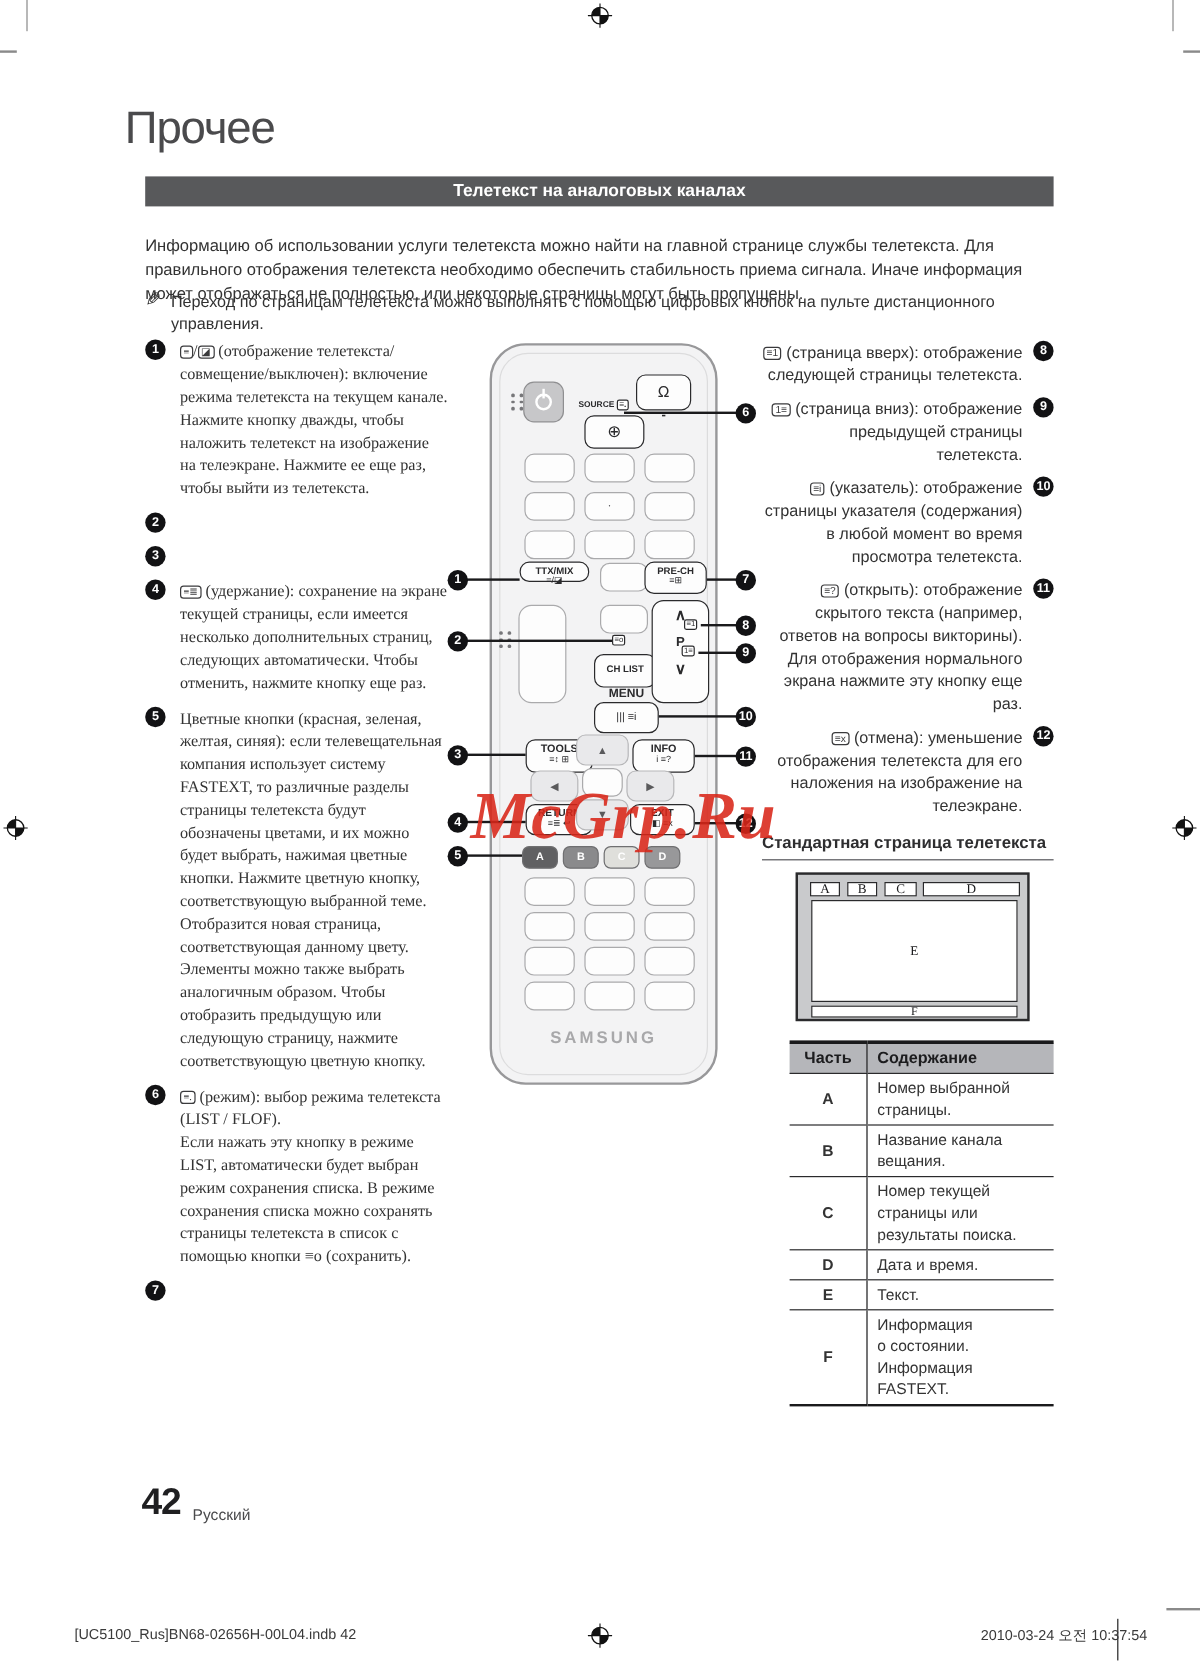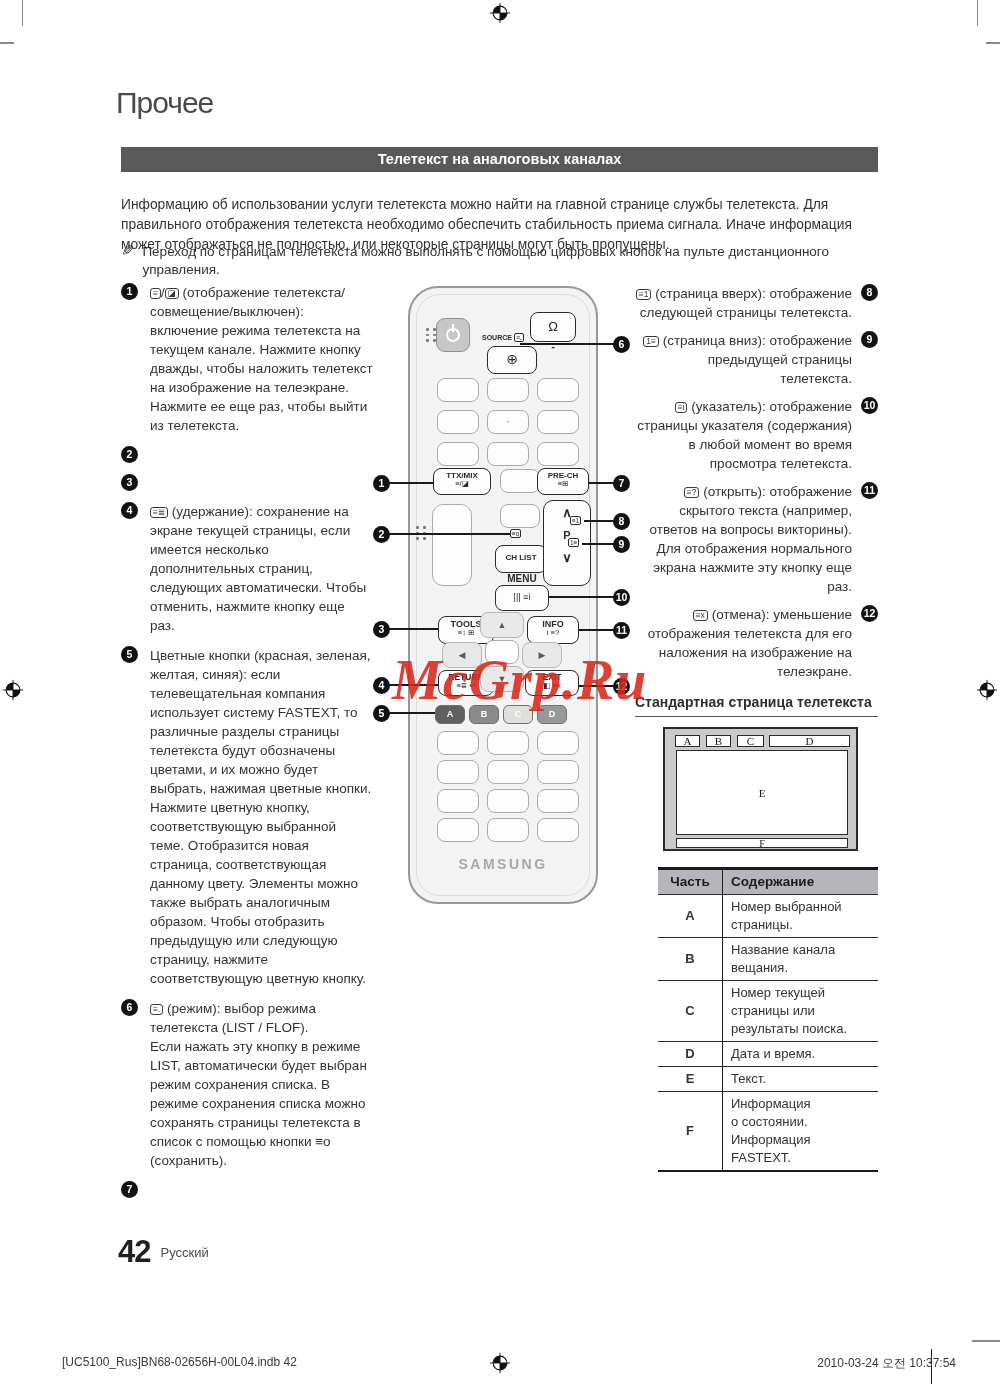--- a/index.html
+++ b/index.html
@@ -9,7 +9,7 @@
   .cropline{position:absolute;background:#8a8a8a;}
   .regmark{position:absolute;width:22px;height:22px;}
   
-  .title{position:absolute;left:116px;top:86px;font-size:30px;font-weight:400;color:#4a4a4c;letter-spacing:-1px;}
+  .title{position:absolute;left:104px;top:86px;font-size:38px;font-weight:400;color:#4a4a4c;letter-spacing:-1px;}
   .banner{position:absolute;left:121px;top:147px;width:757px;height:25px;background:#58595b;color:#fff;
           font-size:14.5px;font-weight:bold;text-align:center;line-height:25px;}
   .intro{position:absolute;left:121px;top:181px;width:762px;font-size:13.8px;line-height:20px;}

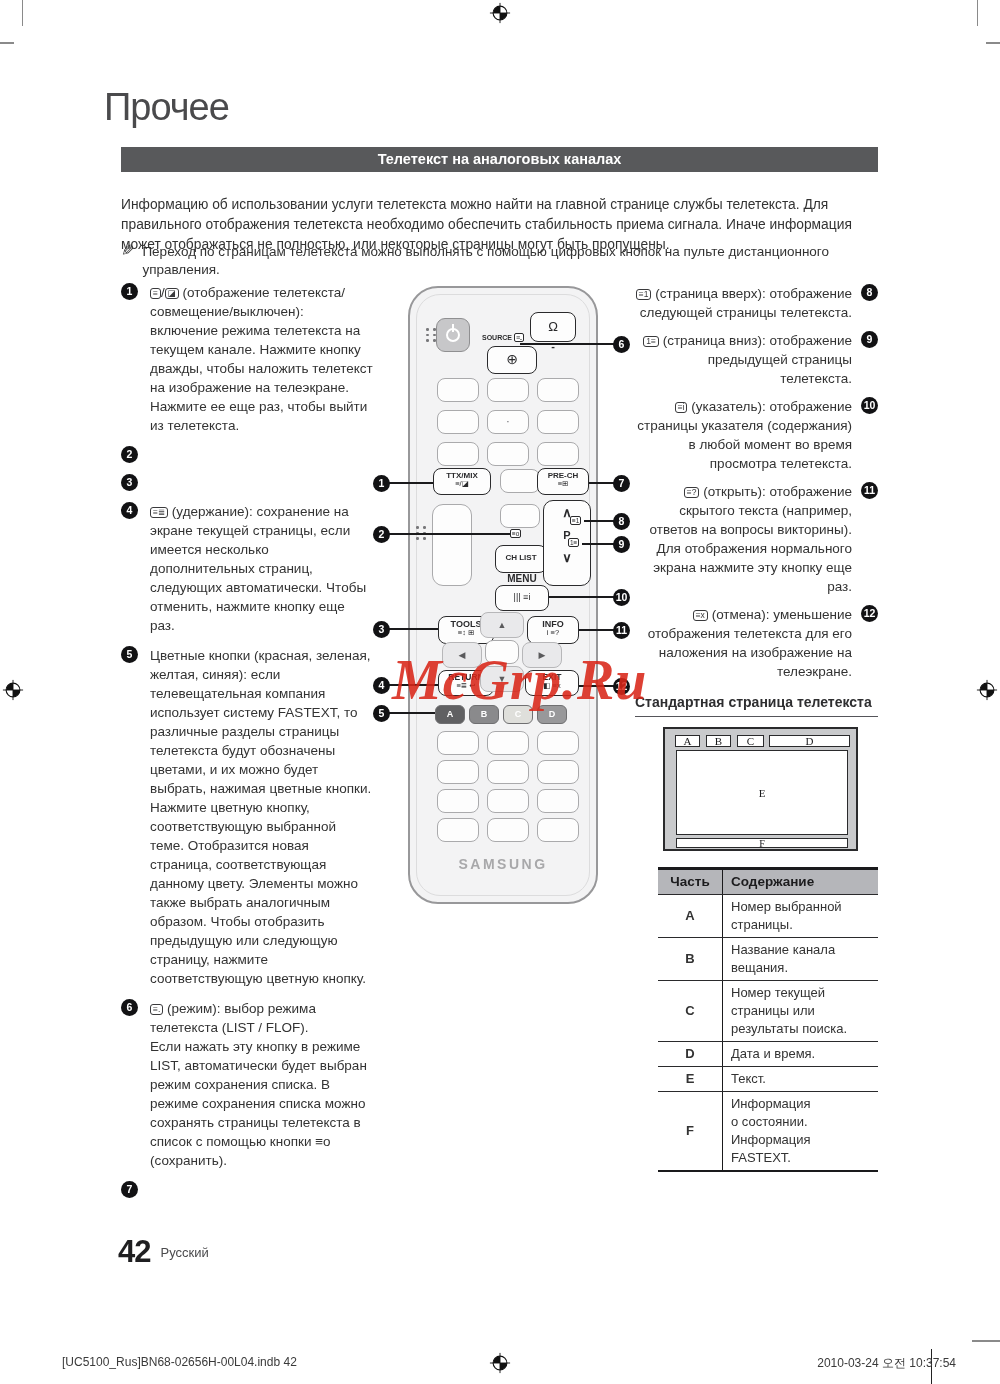--- a/index.html
+++ b/index.html
@@ -21,7 +21,7 @@
   .colL{position:absolute;left:121px;top:283px;width:252px;}
   .colR{position:absolute;left:635px;top:284px;width:243px;}
   .item{display:flex;gap:12px;margin-bottom:11px;font-size:13.5px;line-height:19px;}
-  .item p{margin:0;white-space:pre-line;}
+  .item p{margin:0;white-space:pre-line;font-family:Liberation Serif, serif;}
   .ritem{display:flex;gap:9px;justify-content:space-between;margin-bottom:9px;font-size:13.5px;line-height:19px;}
   .ritem p{margin:0;text-align:right;}
   .tico{display:inline-block;border:1.2px solid #3a3a3c;border-radius:3px;font-size:8.5px;line-height:9px;

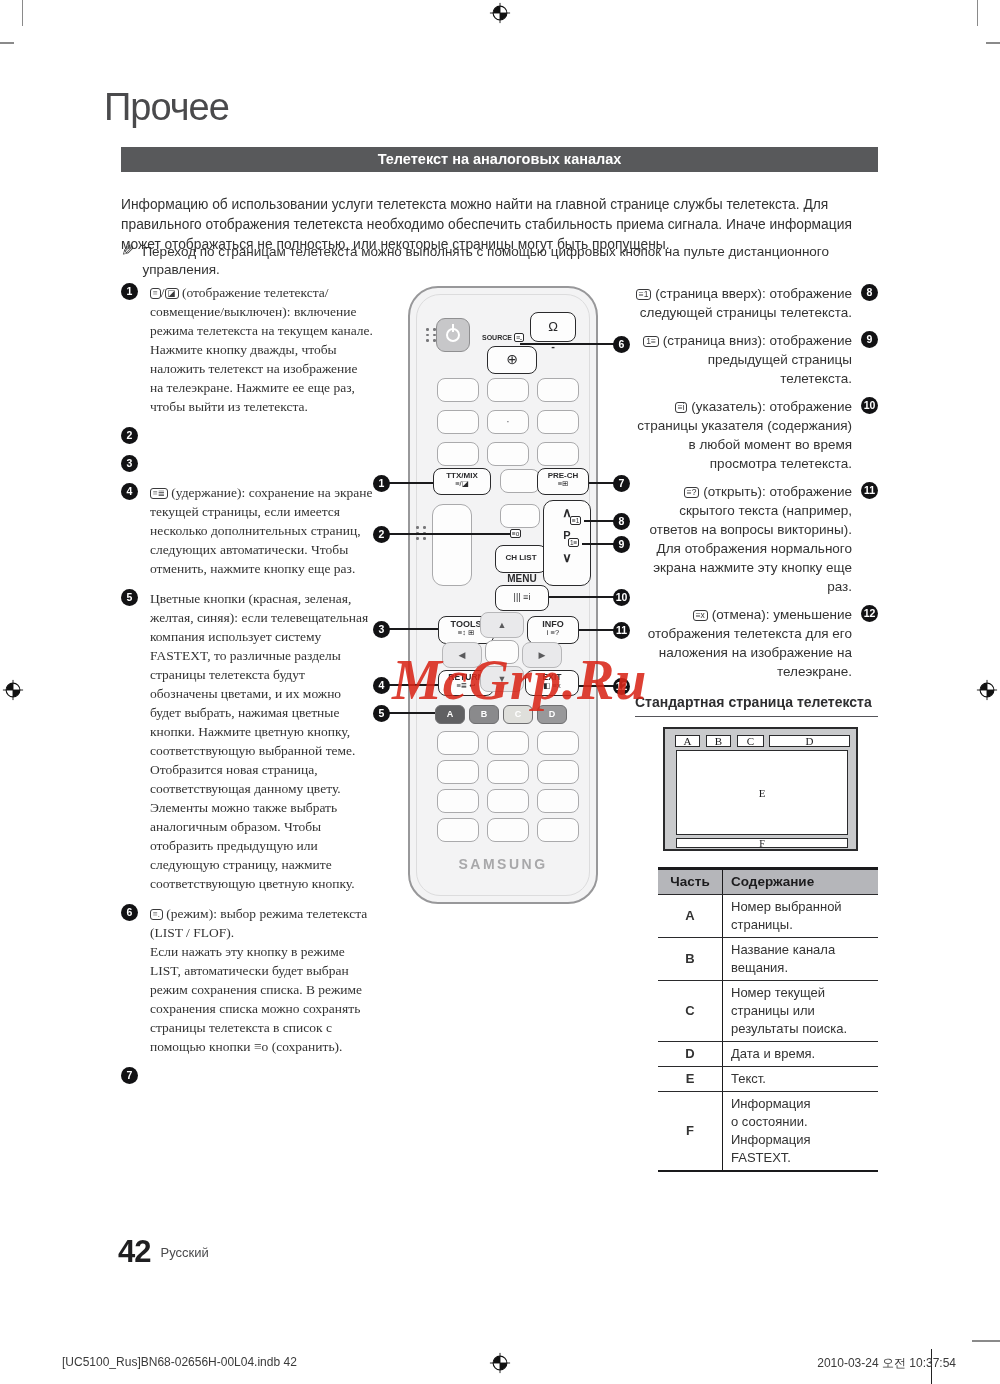--- a/index.html
+++ b/index.html
@@ -193,7 +193,7 @@
     <div class="rbtn" style="left:117px;top:156px;width:42px;height:24px;"></div>
     <div class="rbtn" style="left:167px;top:156px;width:42px;height:24px;"></div>
 
-    <div class="rbtn dark" style="left:63px;top:182px;width:58px;height:27px;padding-top:2px;">
+    <div class="rbtn dark" style="left:63px;top:182px;width:58px;height:17px;padding-top:2px;">
       <span class="blabel">TTX/MIX</span>
         <span class="bicons">≡/◪</span>
     </div>

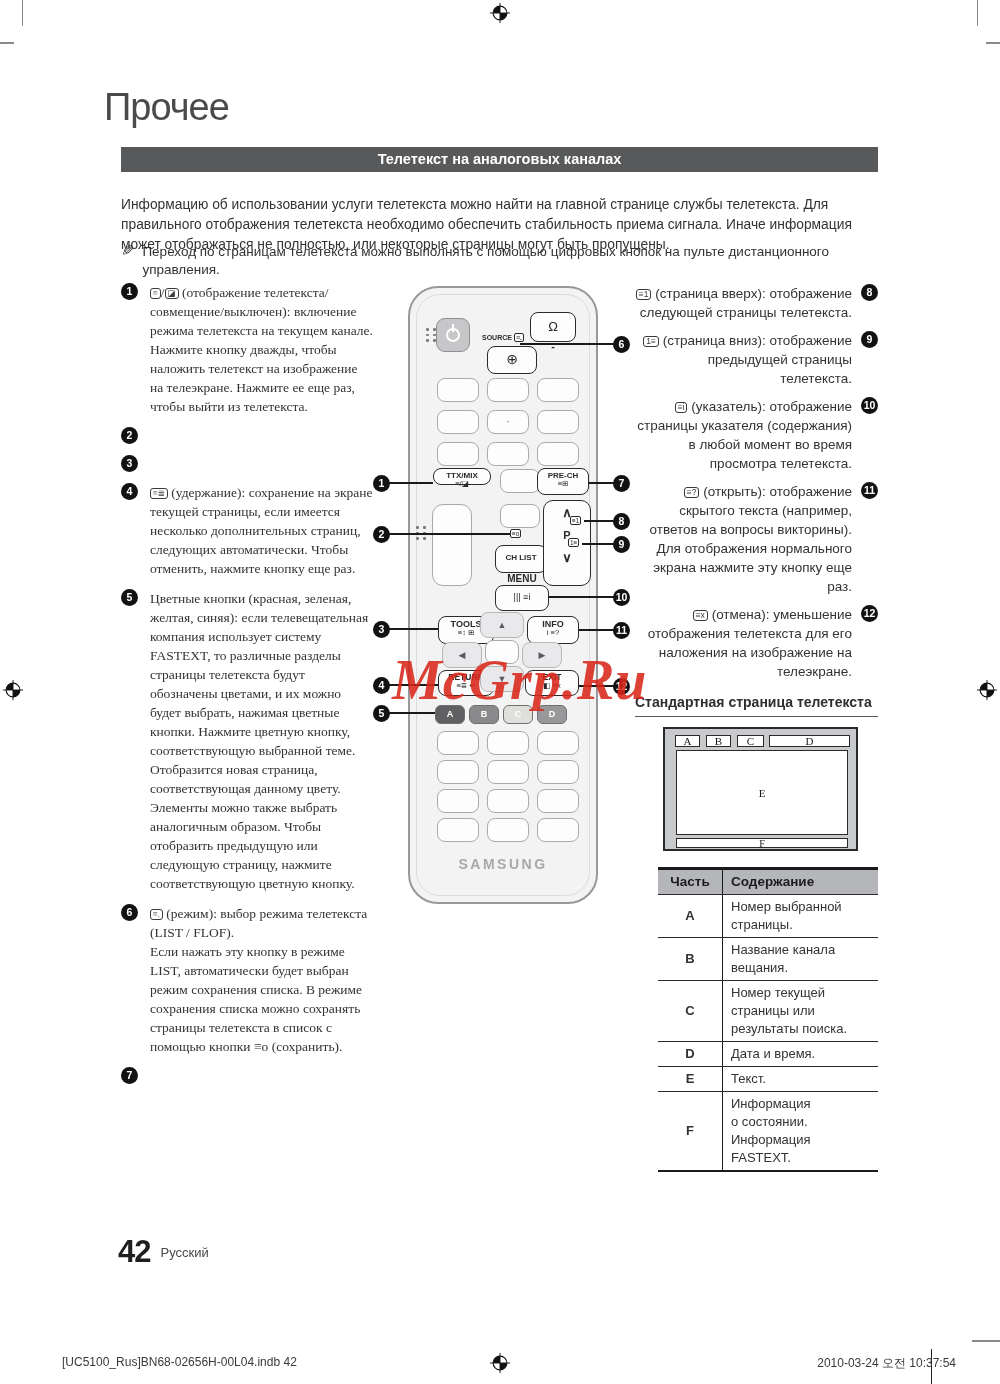--- a/index.html
+++ b/index.html
@@ -73,7 +73,7 @@
   .ttable td.k{text-align:center;font-weight:bold;width:62px;}
   .ttable td.v,.ttable th.v{border-left:1.5px solid #1a1a1c;padding:3px 8px;white-space:pre-line;}
   
-  .pagenum{position:absolute;left:118px;top:1234px;display:flex;align-items:center;gap:10px;}
+  .pagenum{position:absolute;left:118px;top:1234px;display:flex;align-items:flex-end;gap:10px;}
   .pagenum b{font-size:31px;font-weight:800;color:#1f1f21;letter-spacing:-1px;}
   .pagenum span{font-size:13px;color:#4a4a4c;}
   .floor-l{position:absolute;left:62px;top:1355px;font-size:12px;color:#3a3a3a;}

